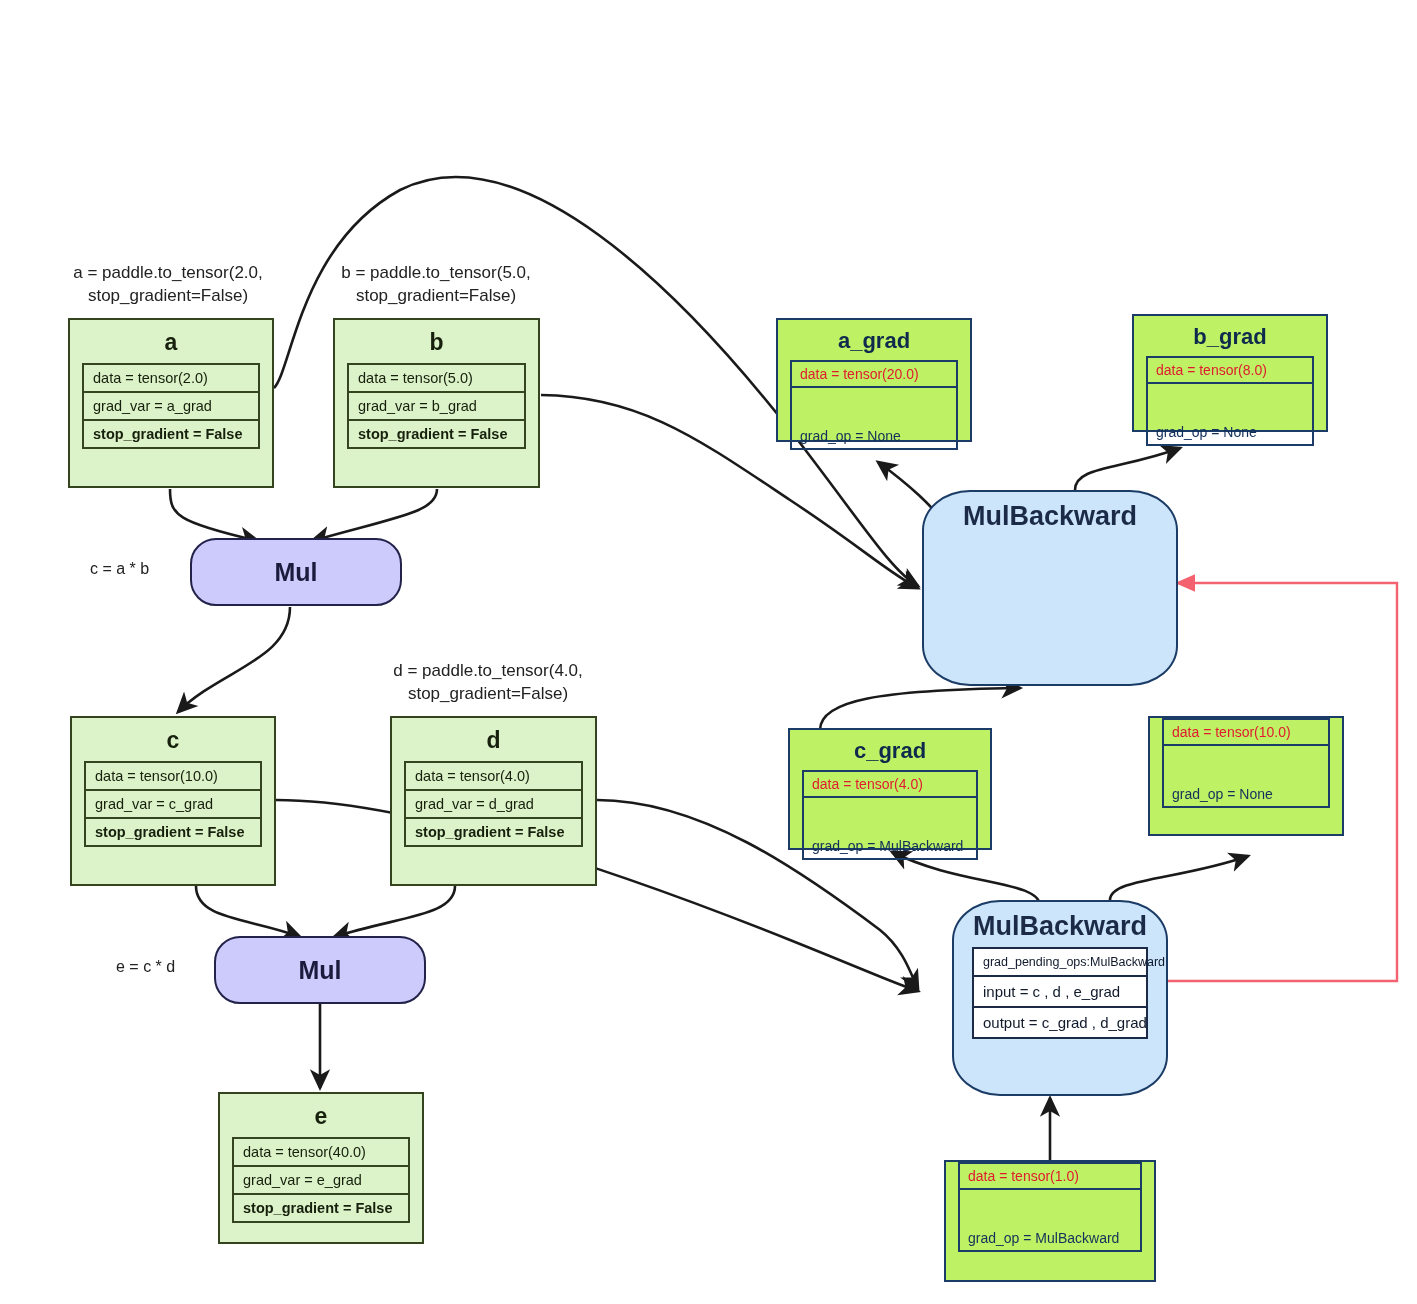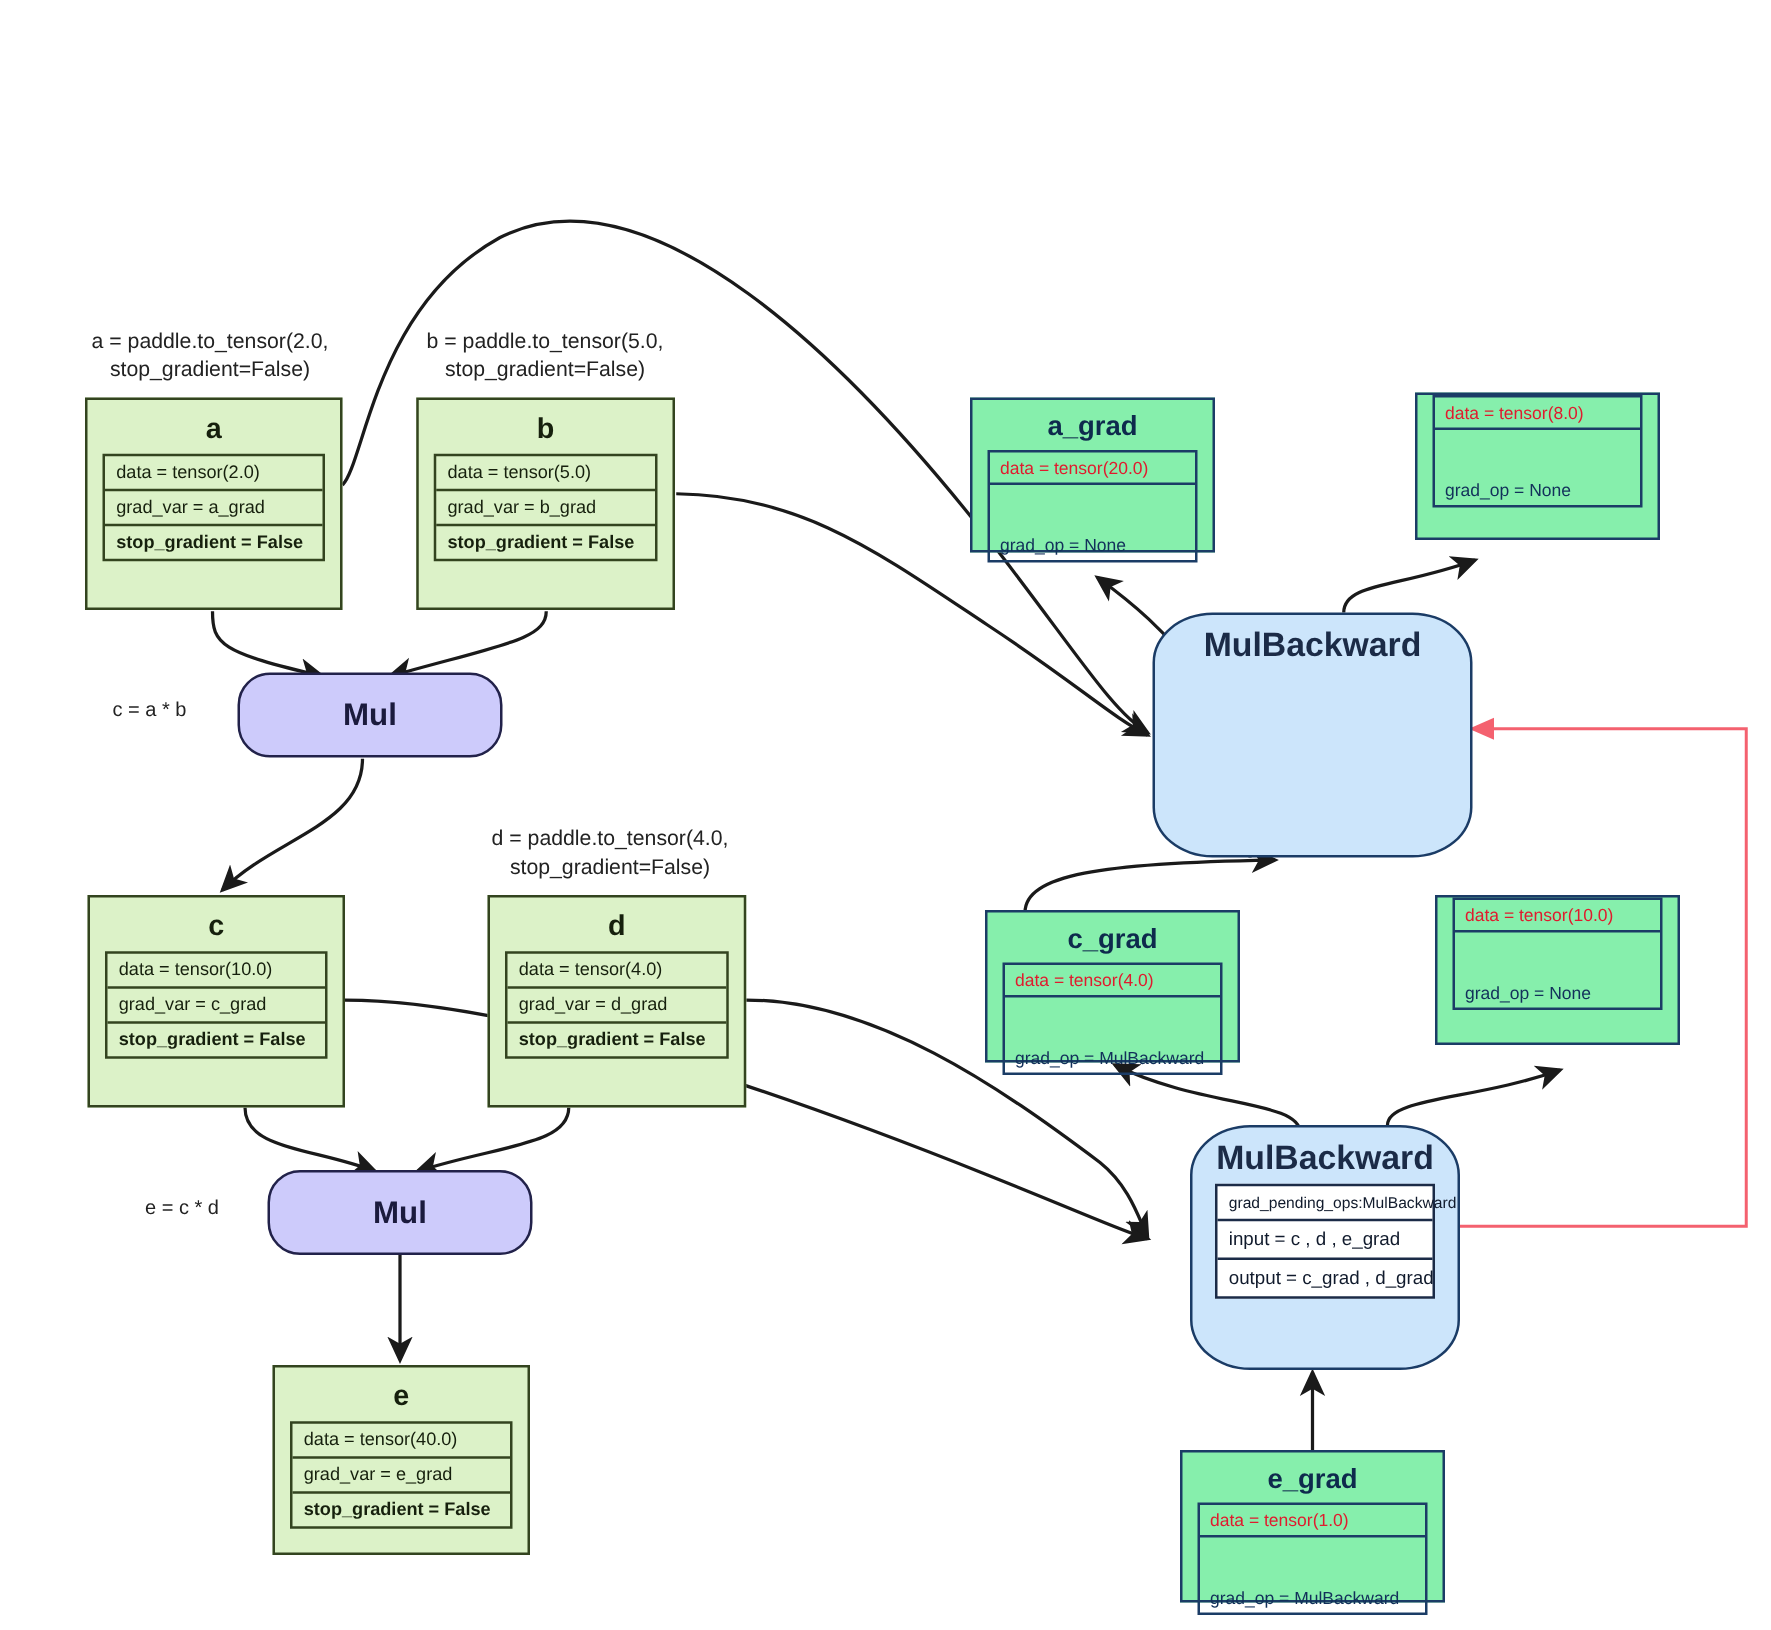--- a/index.html
+++ b/index.html
@@ -62,7 +62,7 @@
   }
   
   .grad-box {
-    background: #86efac;
+    background: #bef264;
     border: 2px solid #1b3c66;
   }
   .grad-box .ttl {

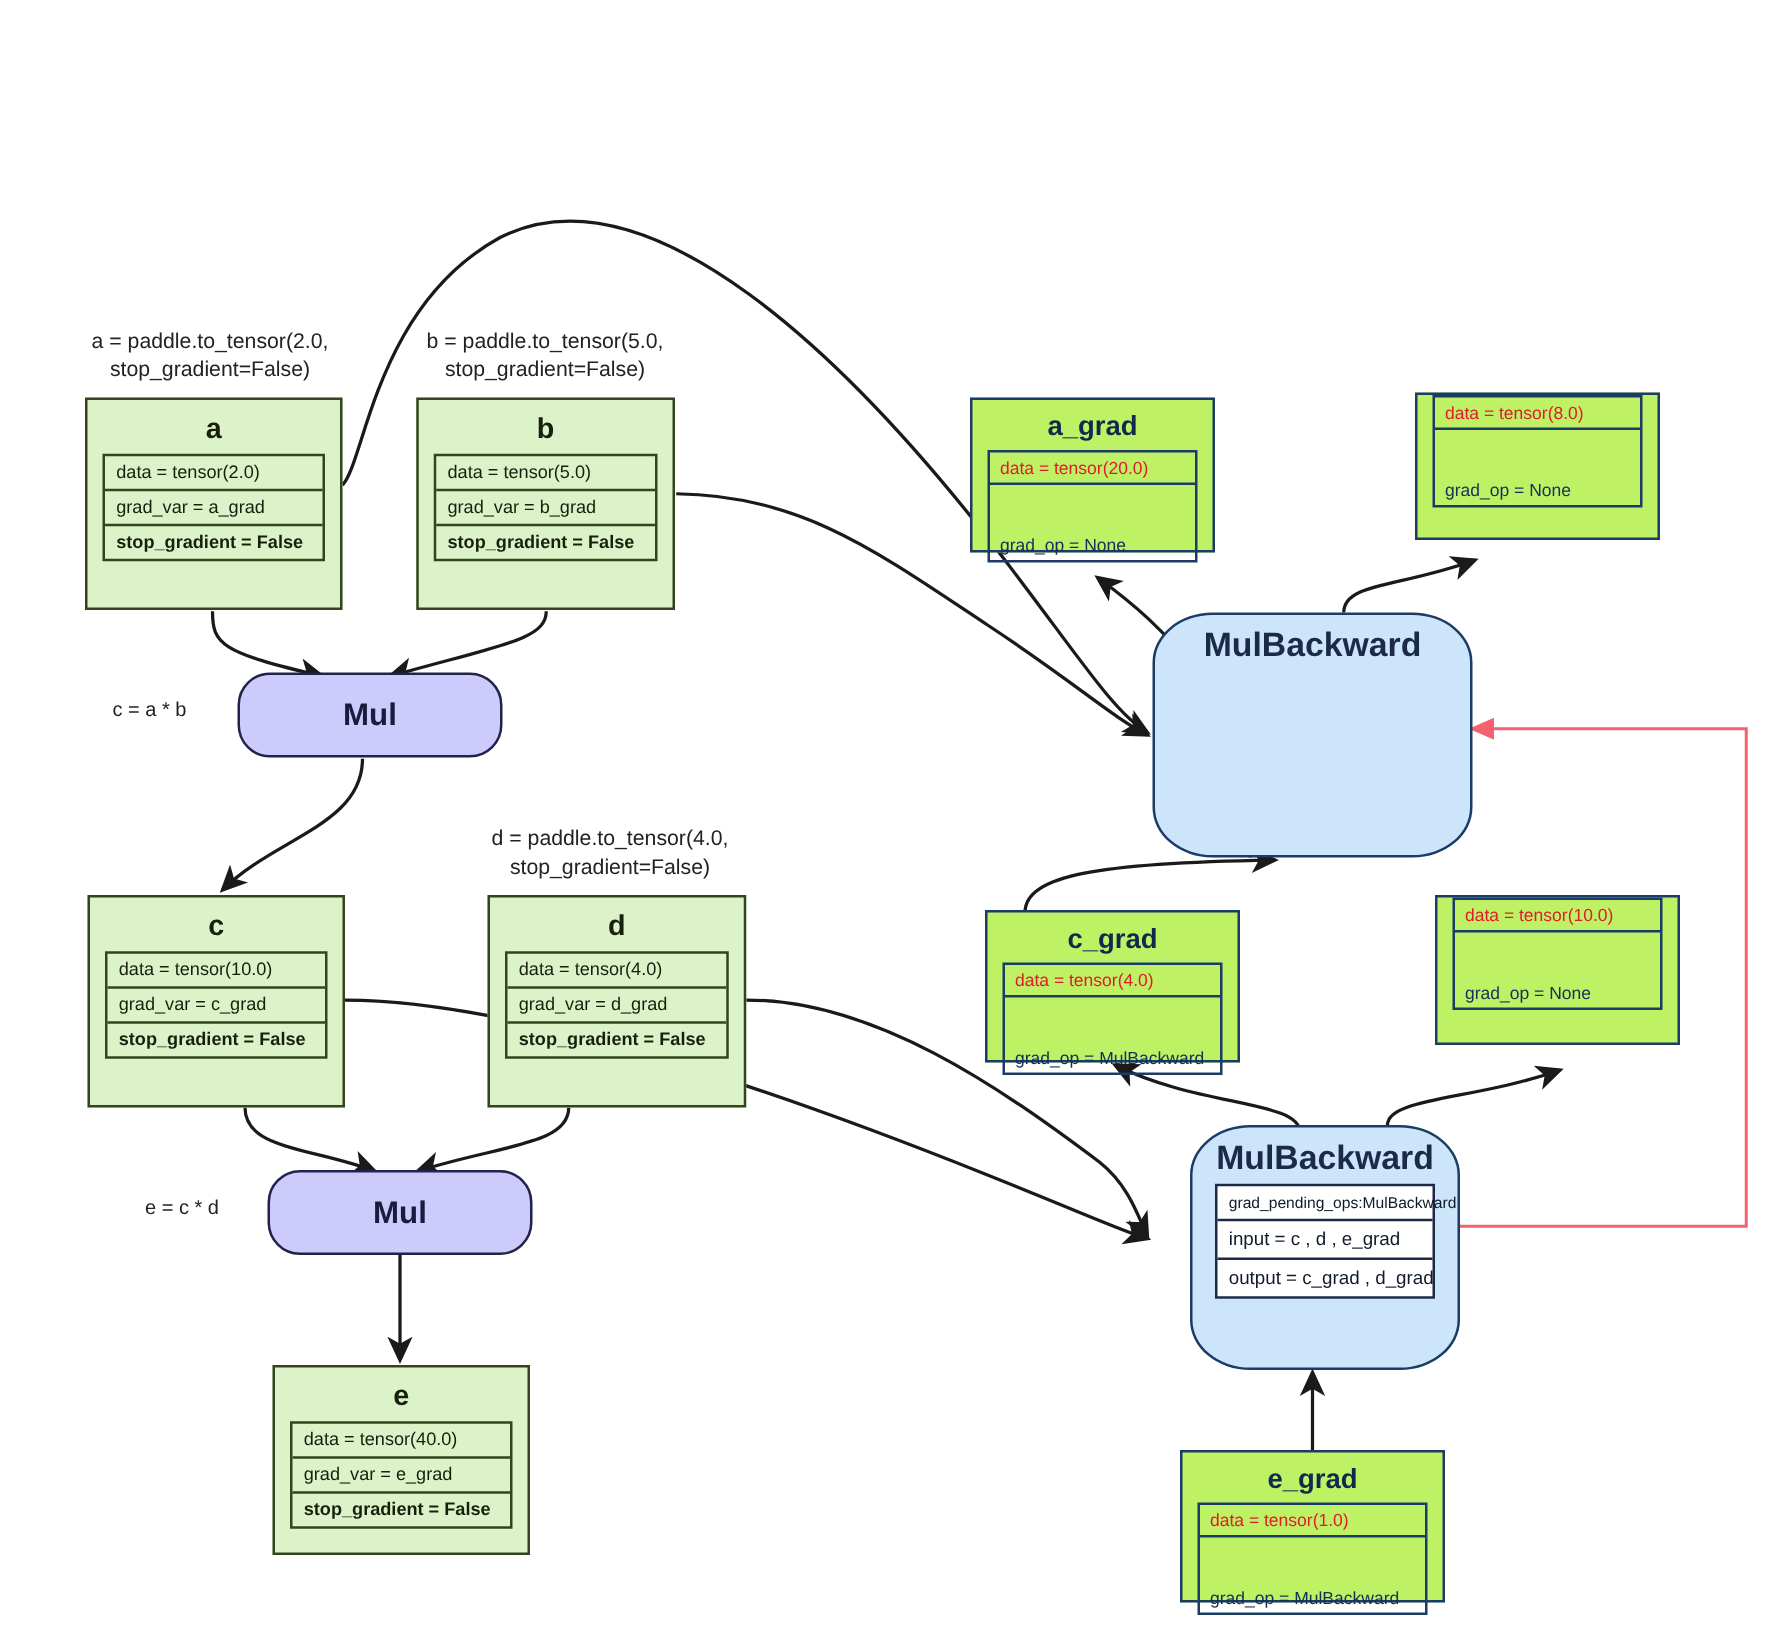--- a/index.html
+++ b/index.html
@@ -269,6 +269,7 @@
   </div>
 
   <div class="node grad-box" style="left:1132px; top:314px; width:196px; height:118px;">
+    <div class="ttl">b_grad</div>
     <div class="rows">
       <div class="r red">data = tensor(8.0)</div>
       <div class="r">grad_op = None</div>

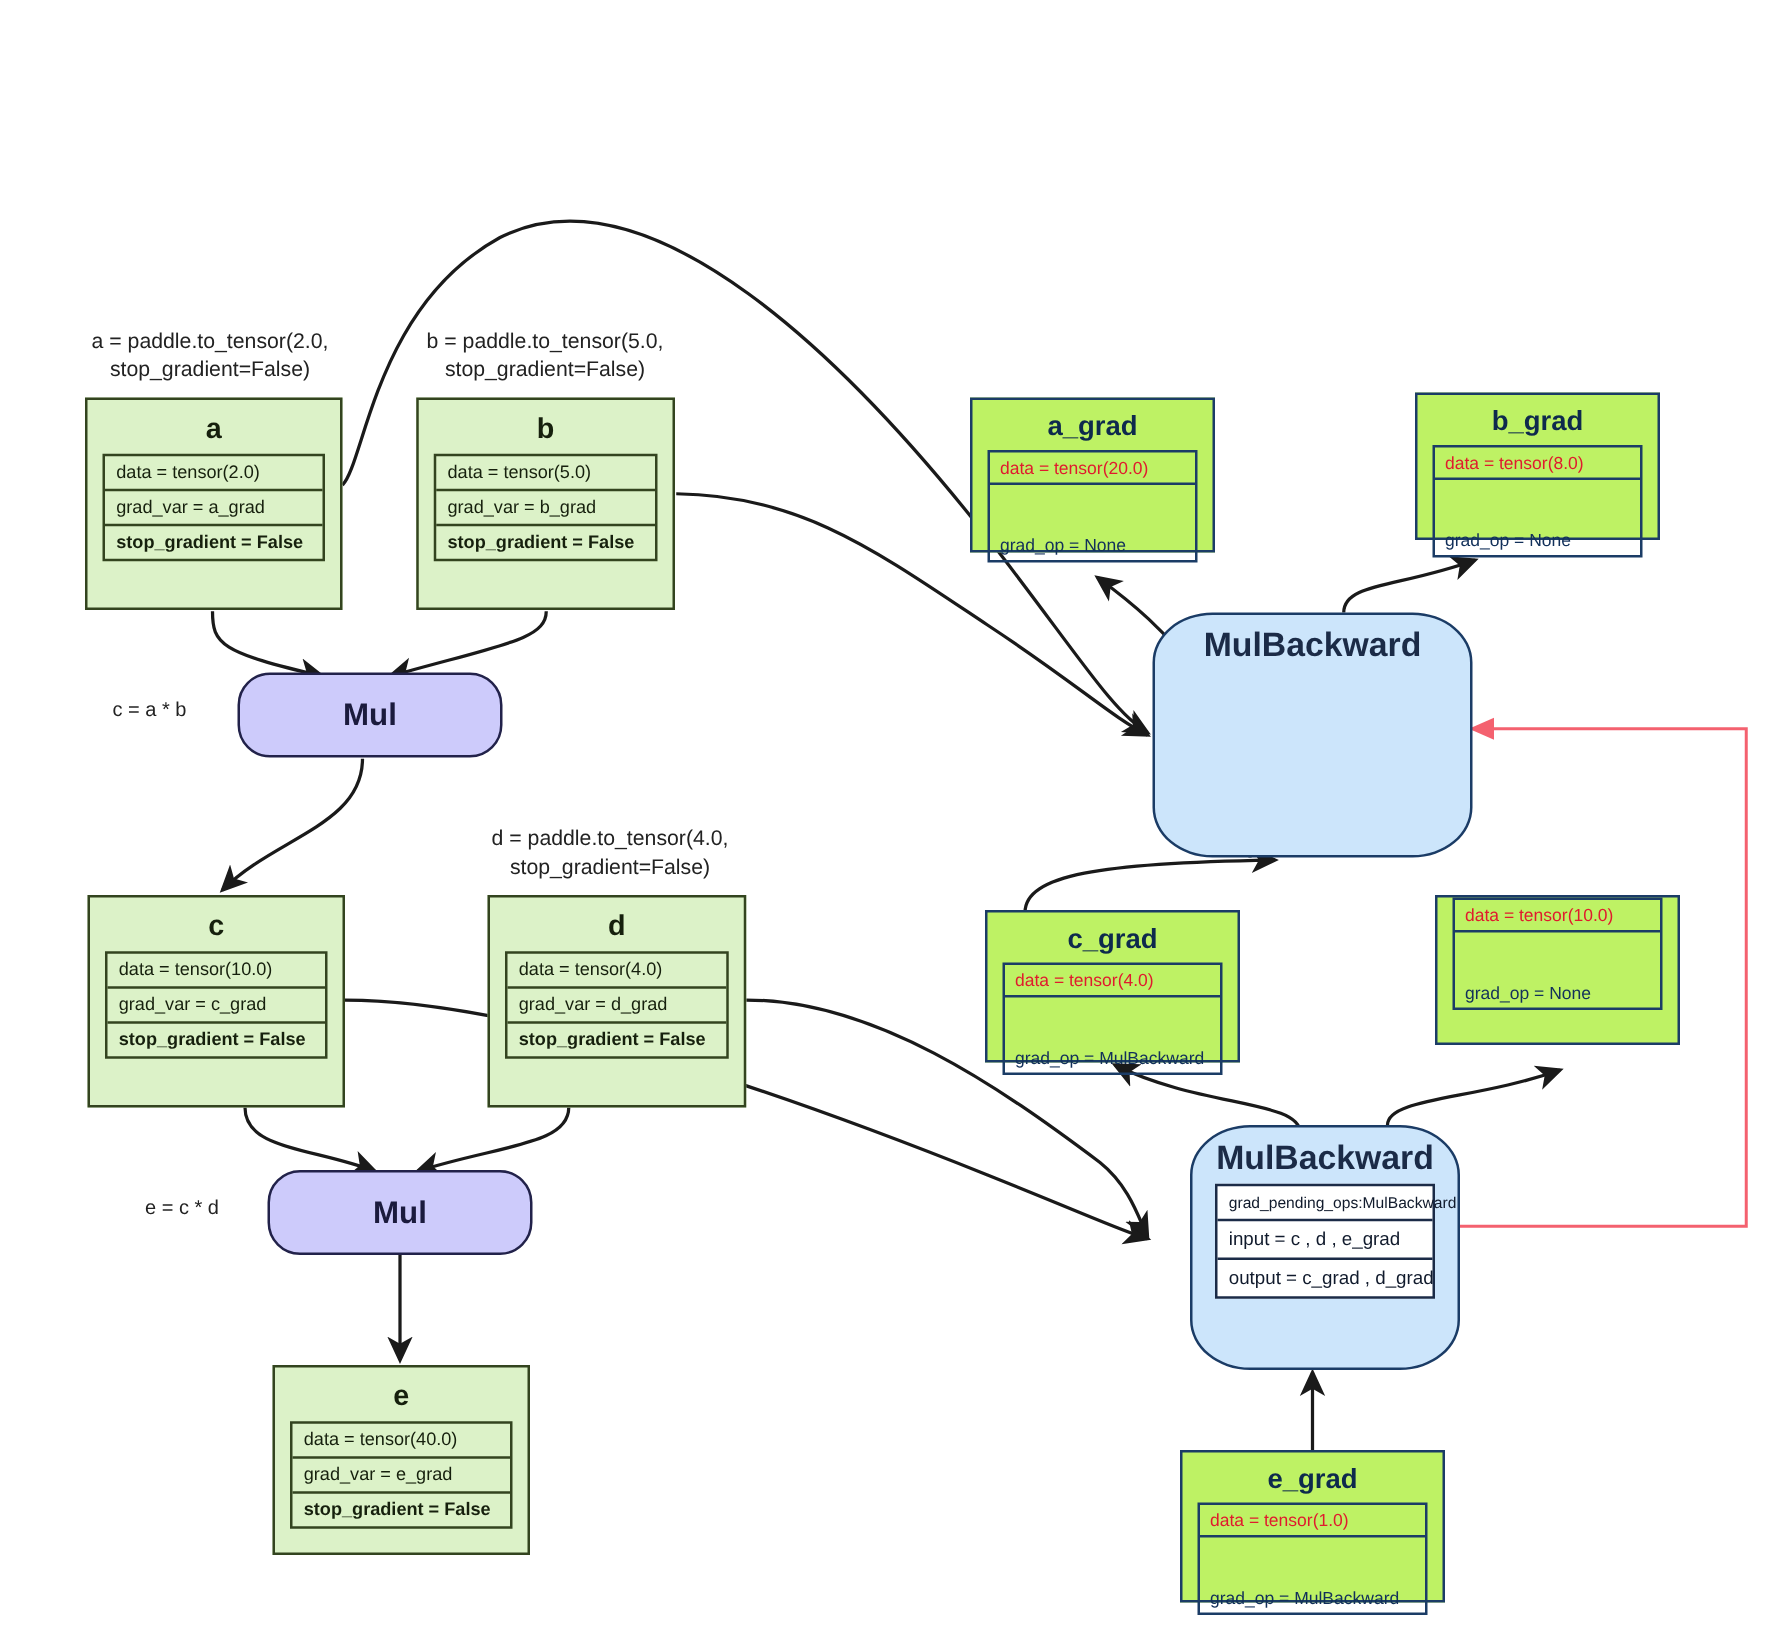--- a/index.html
+++ b/index.html
@@ -292,7 +292,6 @@
   </div>
 
   <div class="node grad-box" style="left:944px; top:1160px; width:212px; height:122px;">
-    <div class="ttl">e_grad</div>
     <div class="rows">
       <div class="r red">data = tensor(1.0)</div>
       <div class="r">grad_op = MulBackward</div>

